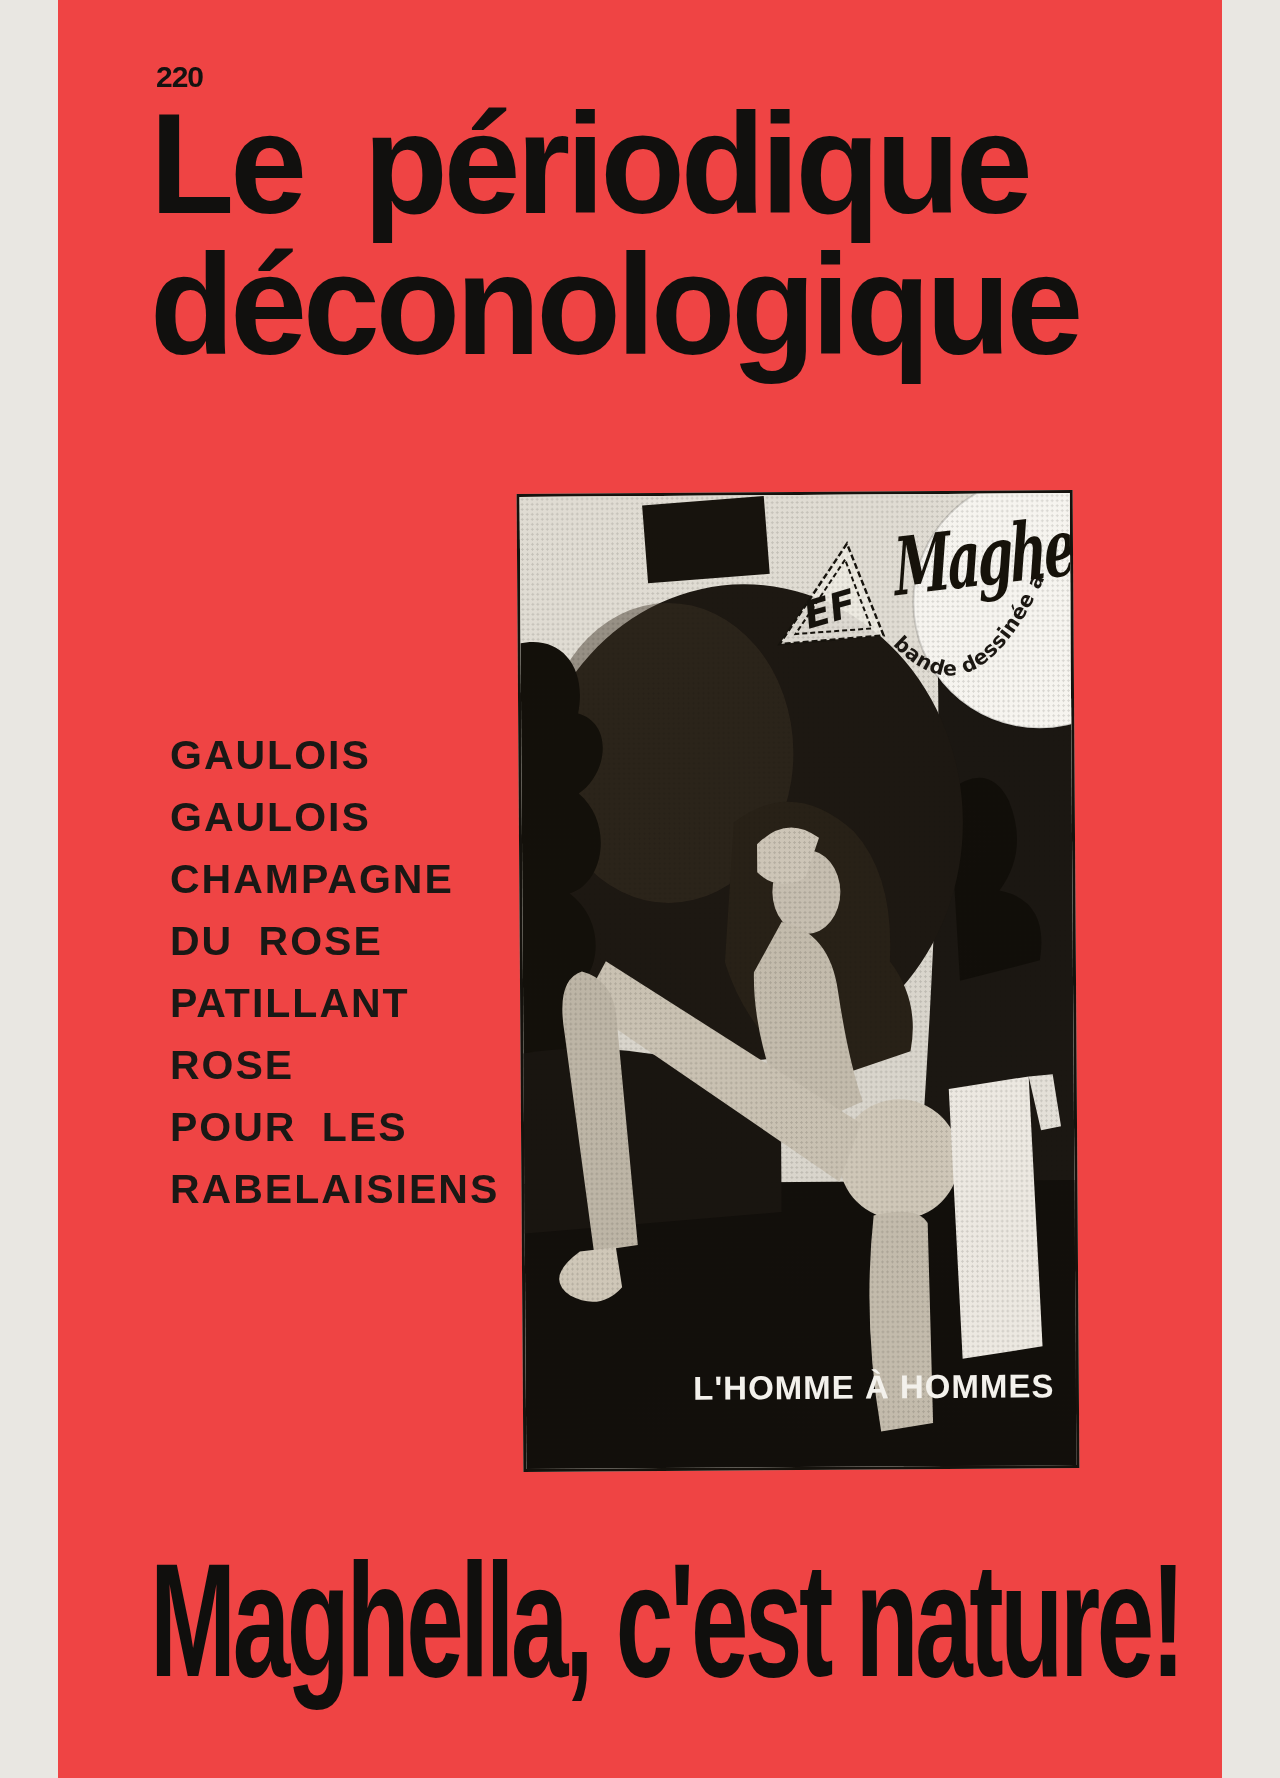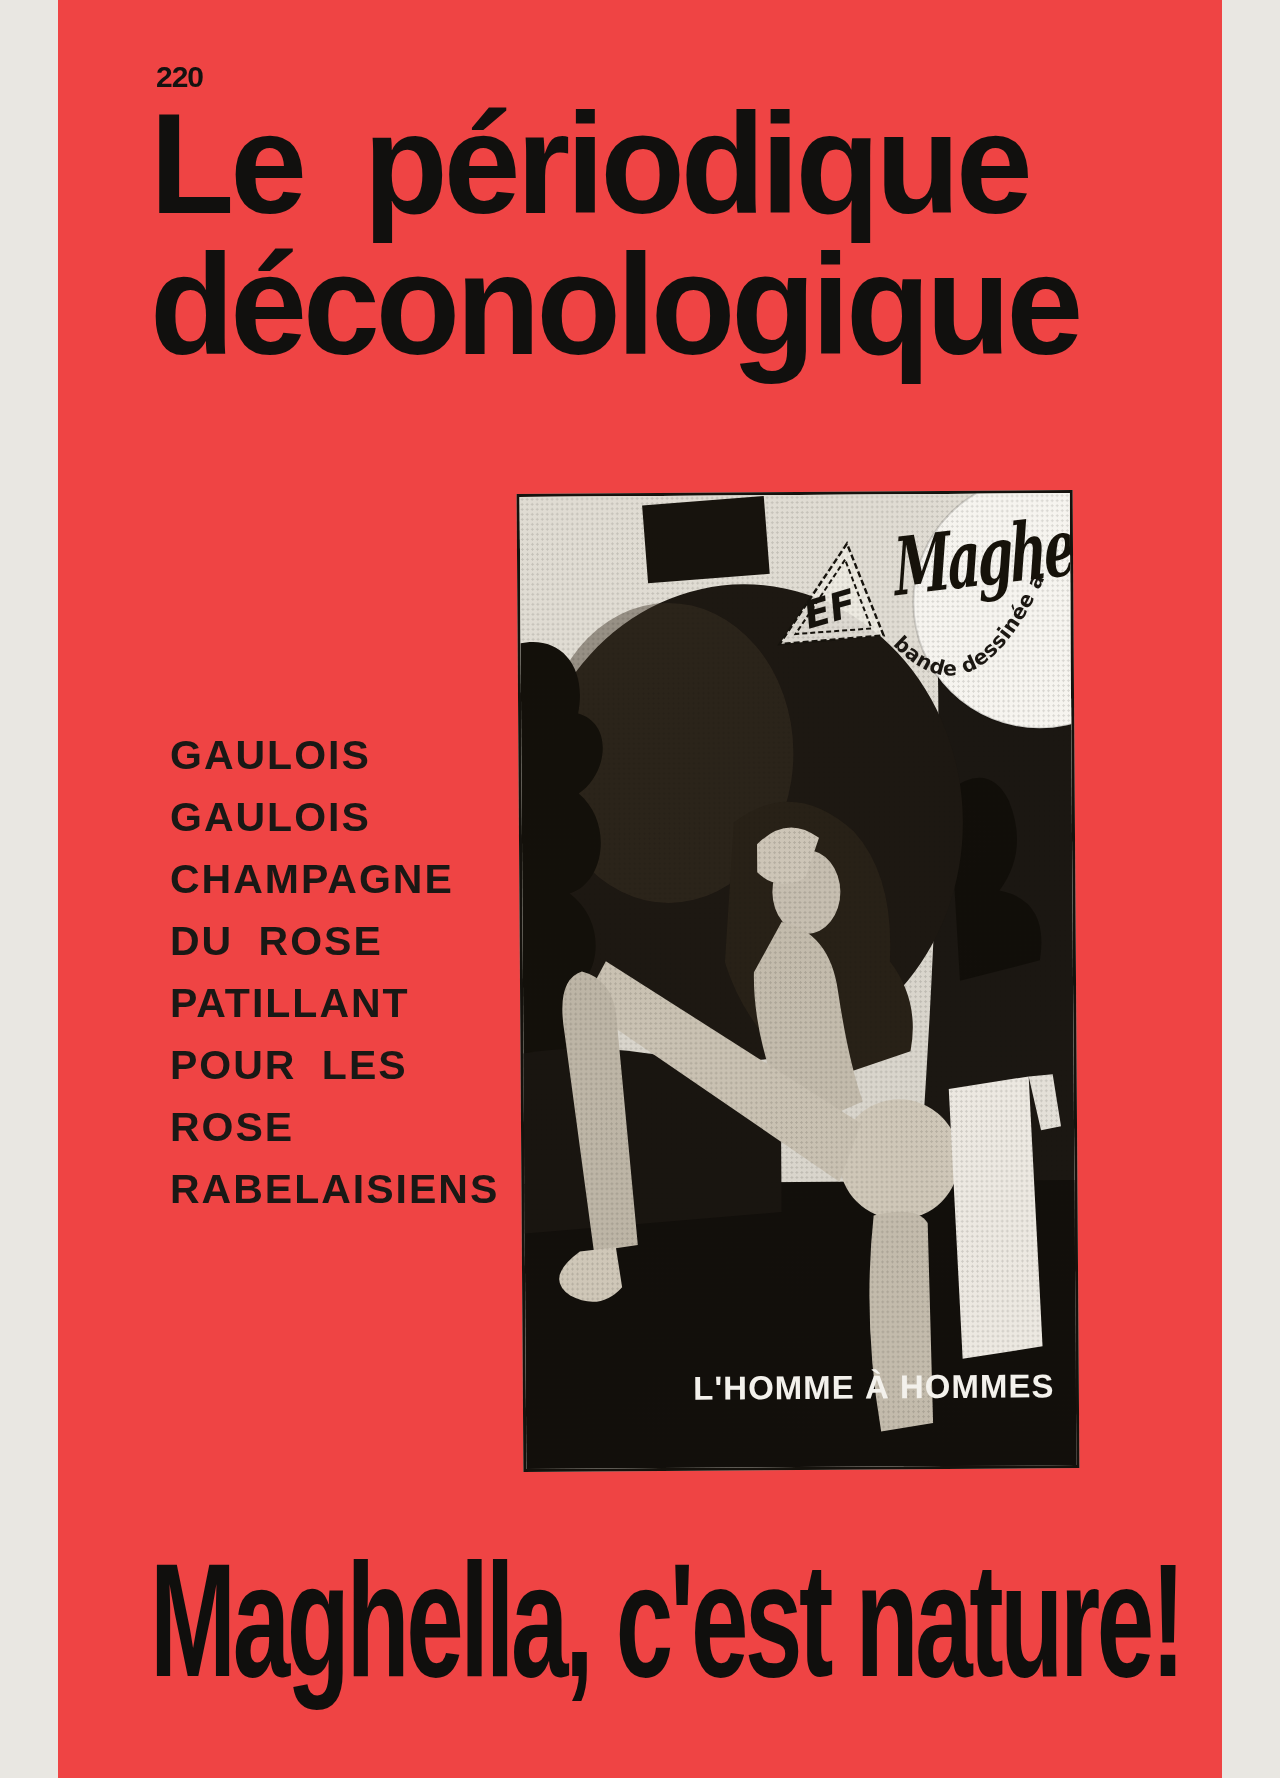--- a/index.html
+++ b/index.html
@@ -76,8 +76,8 @@
     <div class="item">CHAMPAGNE</div>
     <div class="item">DU ROSE</div>
     <div class="item">PATILLANT</div>
+    <div class="item">ROSE</div>
     <div class="item">POUR LES</div>
-    <div class="item">ROSE</div>
     <div class="item">RABELAISIENS</div>
   </div>
 

